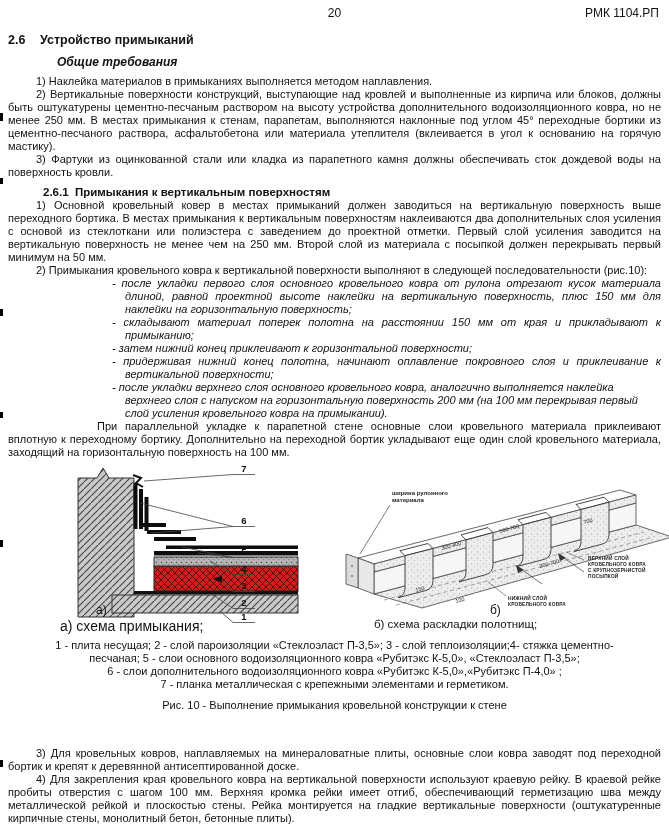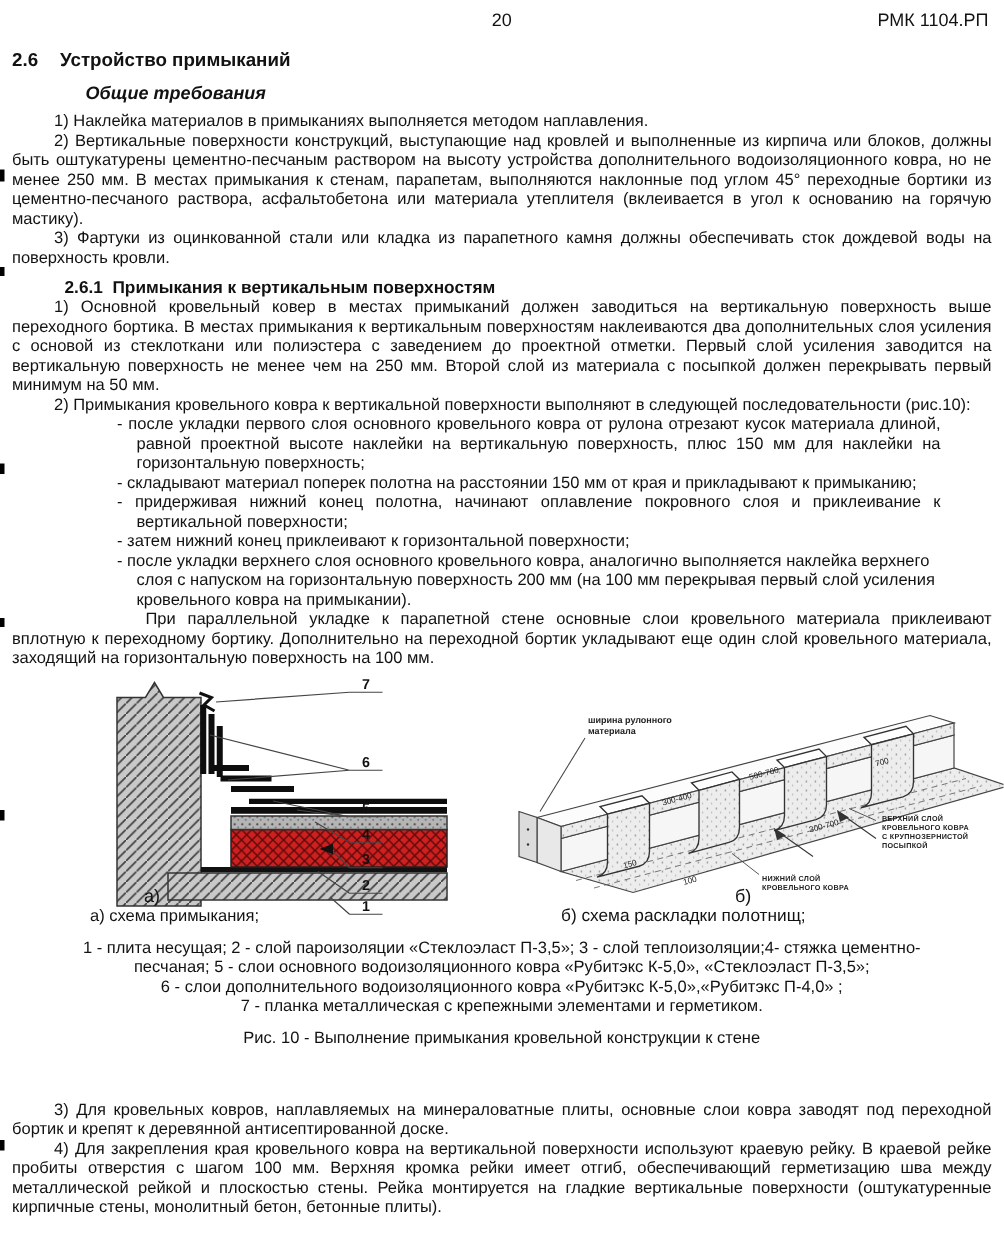--- a/index.html
+++ b/index.html
@@ -18,7 +18,7 @@
   .bigind{text-indent:89px;}
   .just{text-align:justify;}
   .mt6{margin-top:6px;}
-  .bullets{margin-left:70px;width:549px;}
+  .bullets{margin-left:104px;width:549px;font-style:italic;}
   .bullet{text-indent:-13px;padding-left:13px;}
   .figrow{position:relative;height:176px;}
   .figa{position:absolute;left:62px;top:2px;}

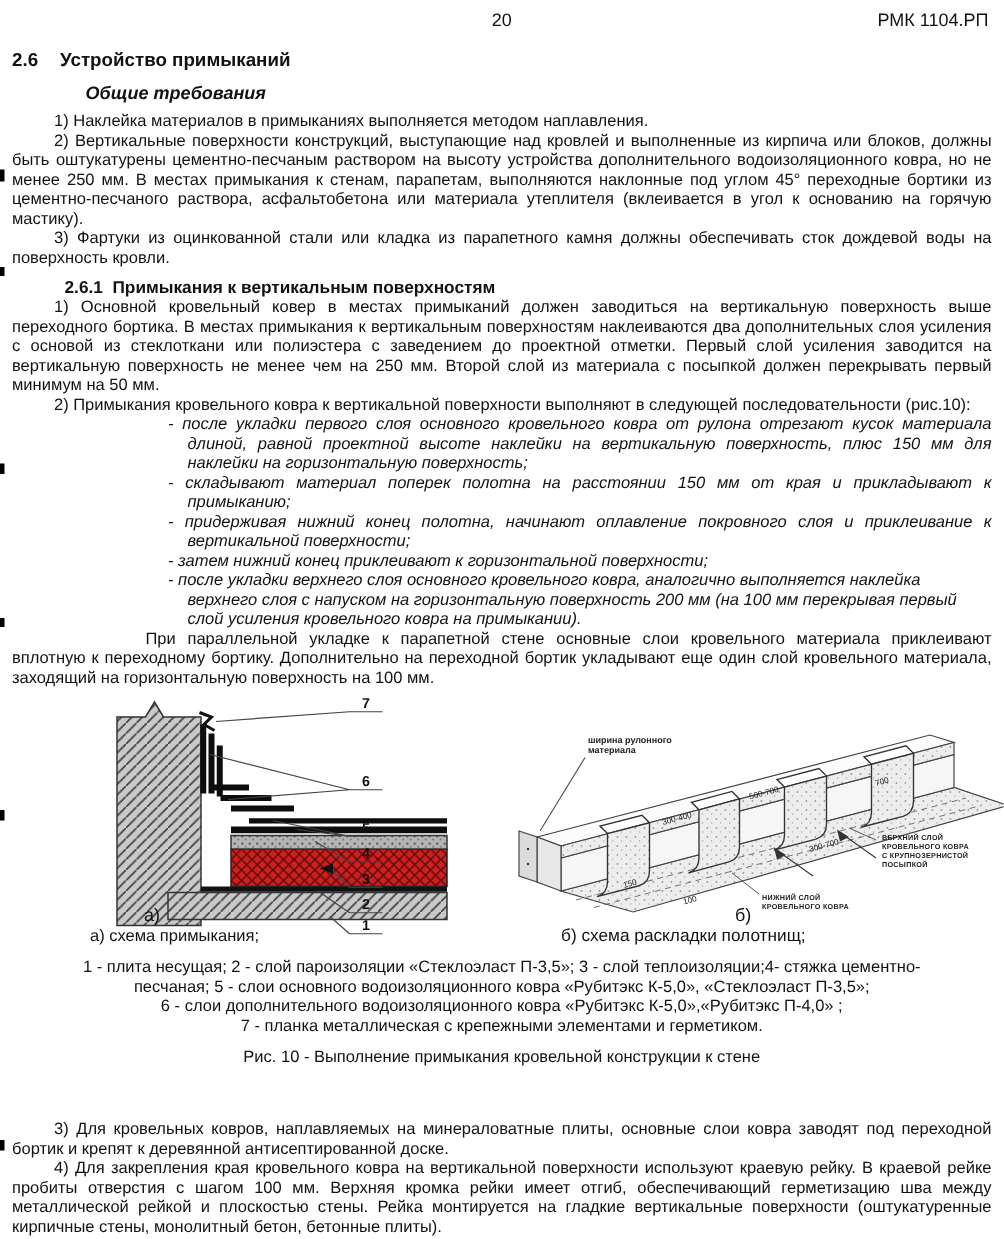--- a/index.html
+++ b/index.html
@@ -66,8 +66,8 @@
   <div class="bullets">
     <p class="bullet just">- после укладки первого слоя основного кровельного ковра от рулона отрезают кусок материала длиной, равной проектной высоте наклейки на вертикальную поверхность, плюс 150 мм для наклейки на горизонтальную поверхность;</p>
     <p class="bullet just">- складывают материал поперек полотна на расстоянии 150 мм от края и прикладывают к примыканию;</p>
+    <p class="bullet">- затем нижний конец приклеивают к горизонтальной поверхности;</p>
     <p class="bullet just">- придерживая нижний конец полотна, начинают оплавление покровного слоя и приклеивание к вертикальной поверхности;</p>
-    <p class="bullet">- затем нижний конец приклеивают к горизонтальной поверхности;</p>
     <p class="bullet">- после укладки верхнего слоя основного кровельного ковра, аналогично выполняется наклейка верхнего слоя с напуском на горизонтальную поверхность 200 мм (на 100 мм перекрывая первый слой усиления кровельного ковра на примыкании).</p>
   </div>
 

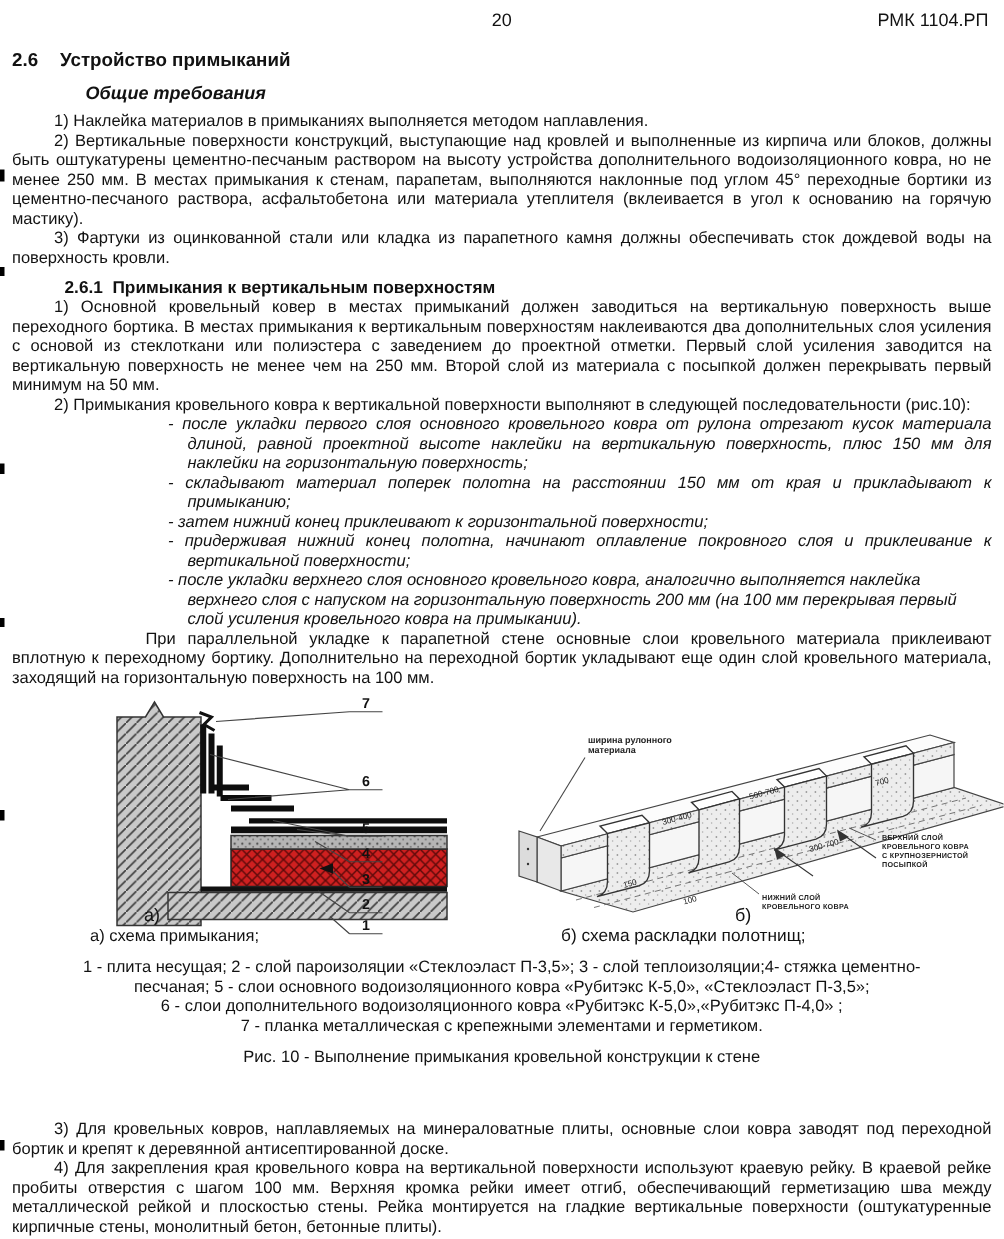--- a/index.html
+++ b/index.html
@@ -24,7 +24,7 @@
   .figa{position:absolute;left:62px;top:2px;}
   .figb{position:absolute;left:324px;top:25px;}
   .lab-a{position:absolute;left:88px;top:144px;font-size:12px;}
-  .cap-a{position:absolute;left:52px;top:159px;font-size:11px;}
+  .cap-a{position:absolute;left:52px;top:159px;font-size:14px;}
   .lab-b{position:absolute;left:482px;top:144px;font-size:12px;}
   .cap-b{position:absolute;left:366px;top:159px;font-size:11.5px;}
   .legend{text-align:center;font-size:11px;line-height:13px;margin-top:4px;}

